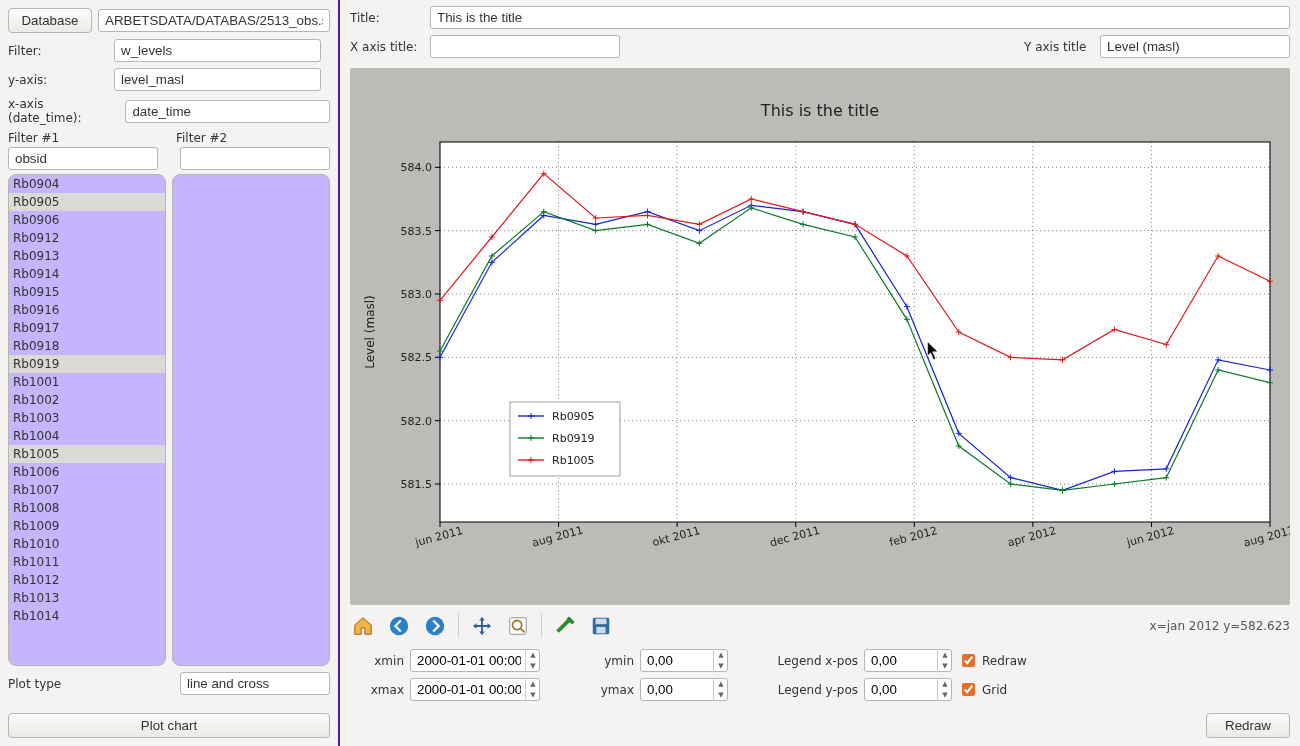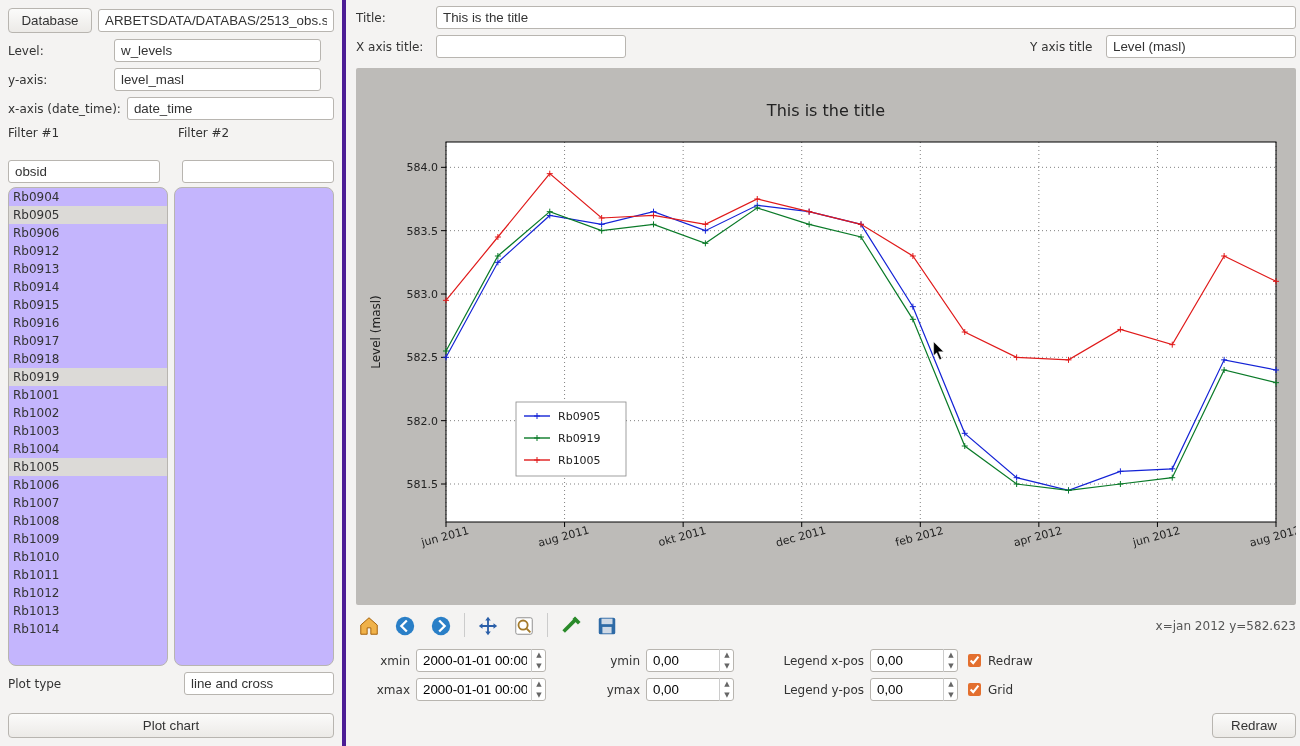--- a/index.html
+++ b/index.html
@@ -4,7 +4,7 @@
 <style>
   html,body{margin:0;padding:0;font-family:"DejaVu Sans","Ubuntu",sans-serif;font-size:12px;background:#f4f3f2;color:#333}
   .window{display:flex;width:1300px;height:746px;background:#f4f3f2;box-sizing:border-box}
-  .left{width:393px;padding:8px;box-sizing:border-box;display:flex;flex-direction:column;border-right:4px solid #4c1d95}
+  .left{width:393px;padding:8px;box-sizing:border-box;display:flex;flex-direction:column;border-right:2px solid #4c1d95}
   .right{flex:1;display:flex;flex-direction:column;padding:6px 4px 8px 10px;box-sizing:border-box}
   .row{display:flex;align-items:center;margin-bottom:6px;gap:6px}
   .row label{min-width:100px}

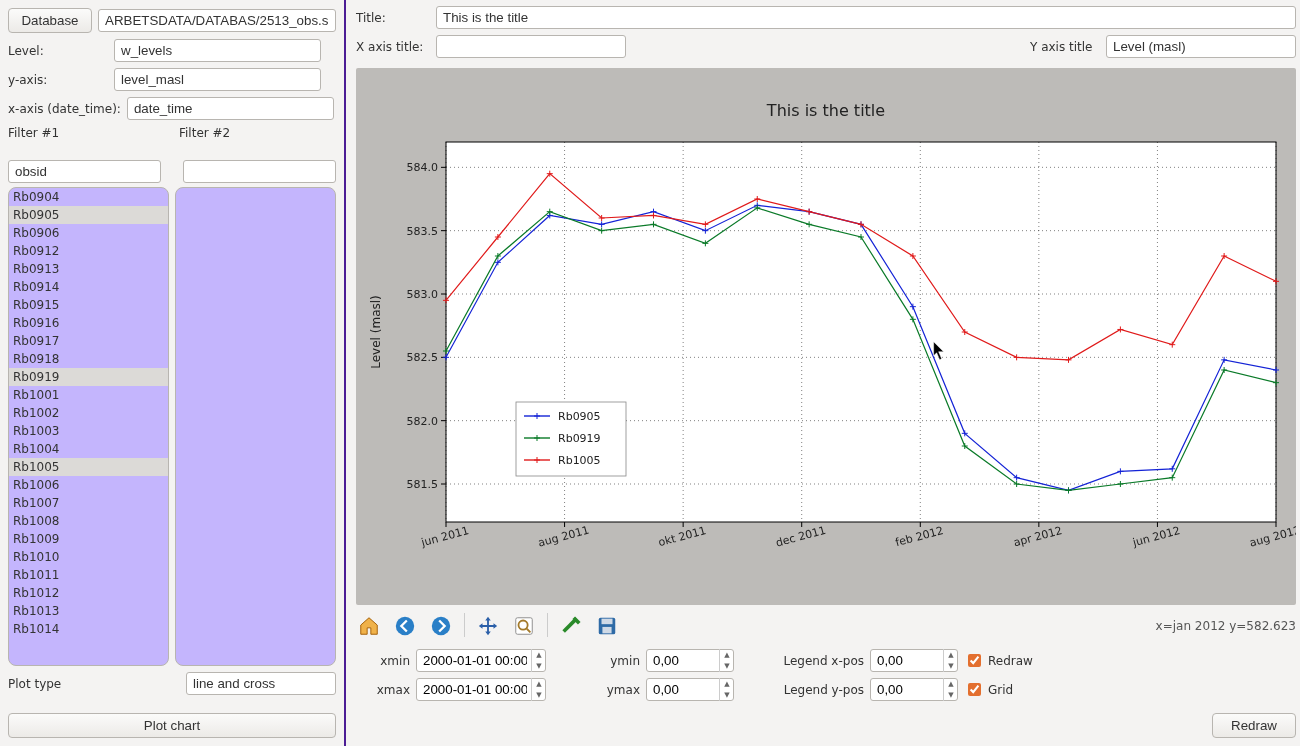--- a/index.html
+++ b/index.html
@@ -5,7 +5,7 @@
   html,body{margin:0;padding:0;font-family:"DejaVu Sans","Ubuntu",sans-serif;font-size:12px;background:#f4f3f2;color:#333}
   .window{display:flex;width:1300px;height:746px;background:#f4f3f2;box-sizing:border-box}
   .left{width:393px;padding:8px;box-sizing:border-box;display:flex;flex-direction:column;border-right:2px solid #4c1d95}
-  .right{flex:1;display:flex;flex-direction:column;padding:6px 4px 8px 10px;box-sizing:border-box}
+  .right{flex:1;display:flex;flex-direction:column;padding:6px 10px 8px 10px;box-sizing:border-box}
   .row{display:flex;align-items:center;margin-bottom:6px;gap:6px}
   .row label{min-width:100px}
   .btn{background:linear-gradient(#fbfbfa,#eceae7);border:1px solid #b8b5b0;border-radius:4px;padding:4px 12px;min-width:84px;cursor:pointer;color:#333}

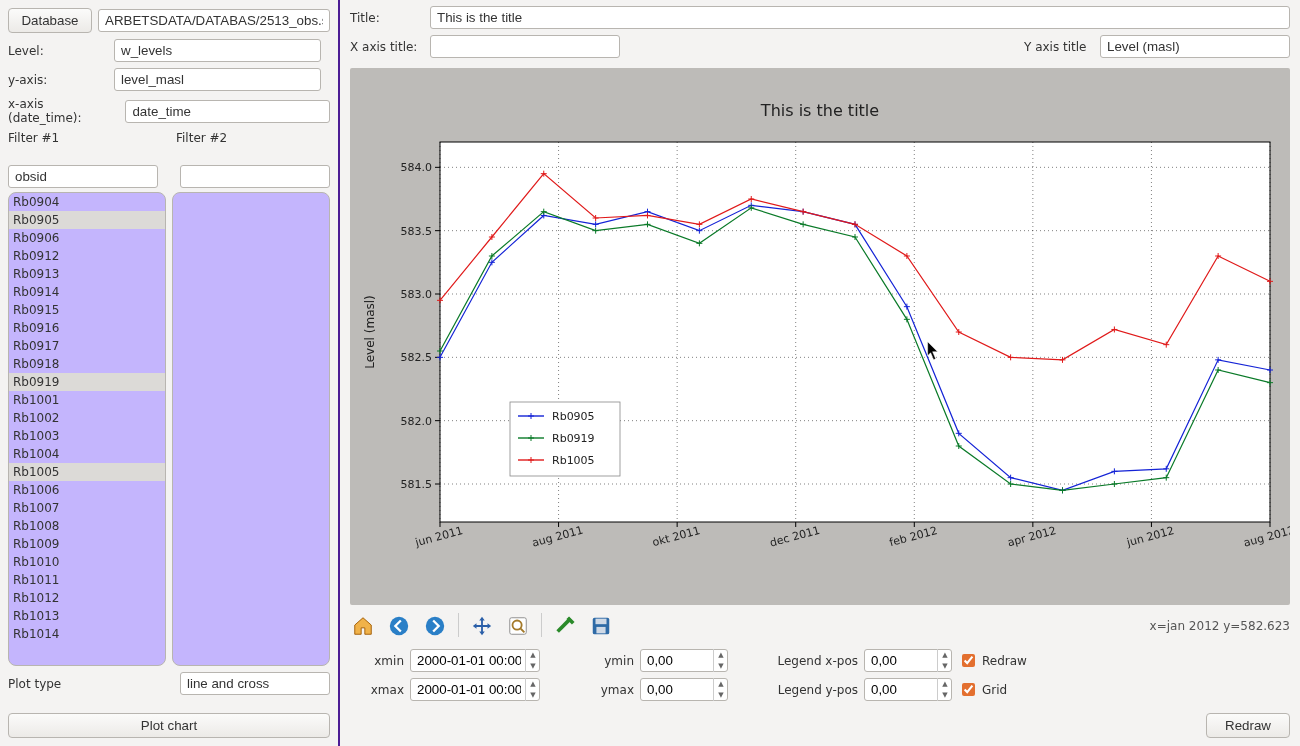--- a/index.html
+++ b/index.html
@@ -55,7 +55,7 @@
       <input class="txt big" value="ARBETSDATA/DATABAS/2513_obs.sqlite" style="">
     </div>
     <div class="row">
-      <label>Level:</label>
+      <label>Filter:</label>
       <select class="sel big"><option>w_levels</option></select>
     </div>
     <div class="row">

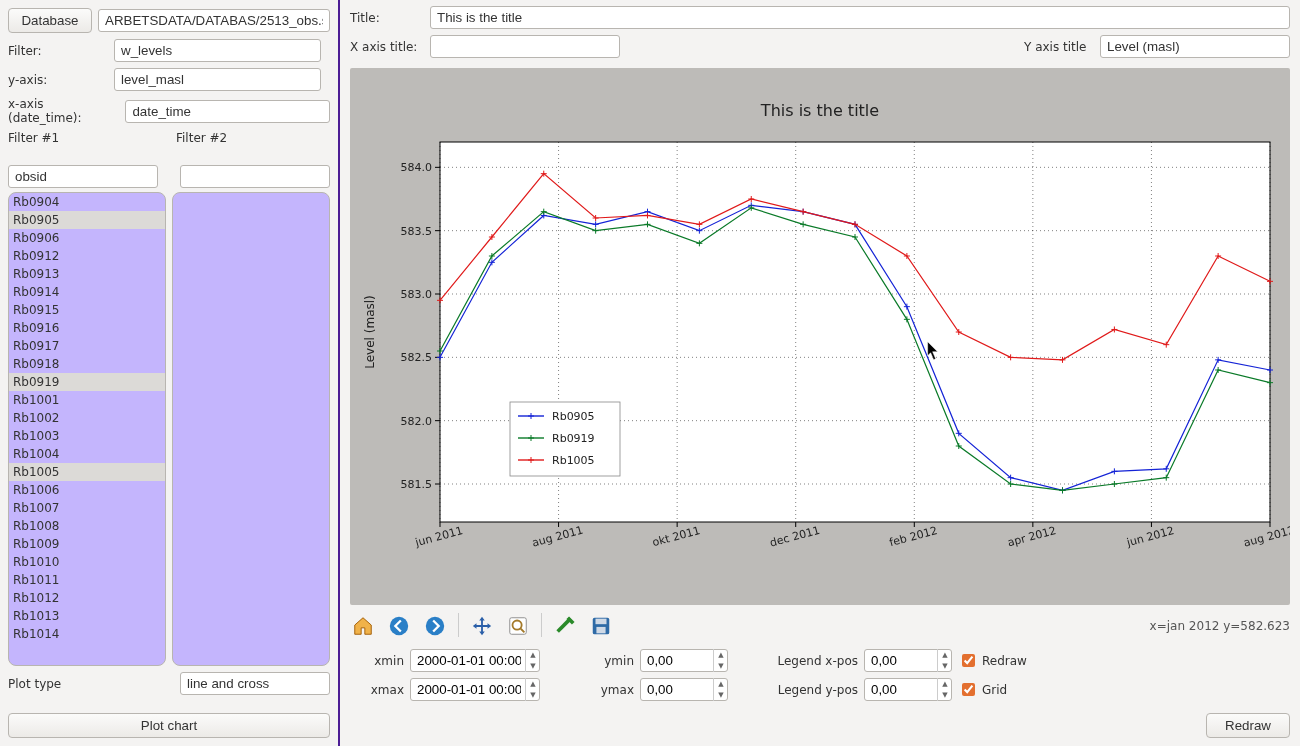--- a/index.html
+++ b/index.html
@@ -13,7 +13,7 @@
   .sel{appearance:none;-webkit-appearance:none;background-image:linear-gradient(45deg,transparent 50%,#777 50%),linear-gradient(135deg,#777 50%,transparent 50%);background-position:calc(100% - 14px) 50%,calc(100% - 10px) 50%;background-size:4px 4px,4px 4px;background-repeat:no-repeat;padding-right:22px}
   .sel.big{width:207px;background-color:#fff}
   .txt.big{flex:1}
-  .filters{display:flex;gap:14px;margin-bottom:20px}
+  .filters{display:flex;gap:14px;margin-bottom:2px}
   .filters label{flex:1}
   .filter-combos{display:flex;gap:22px;margin-bottom:4px}
   .filter-combos select{flex:1;min-width:0}

